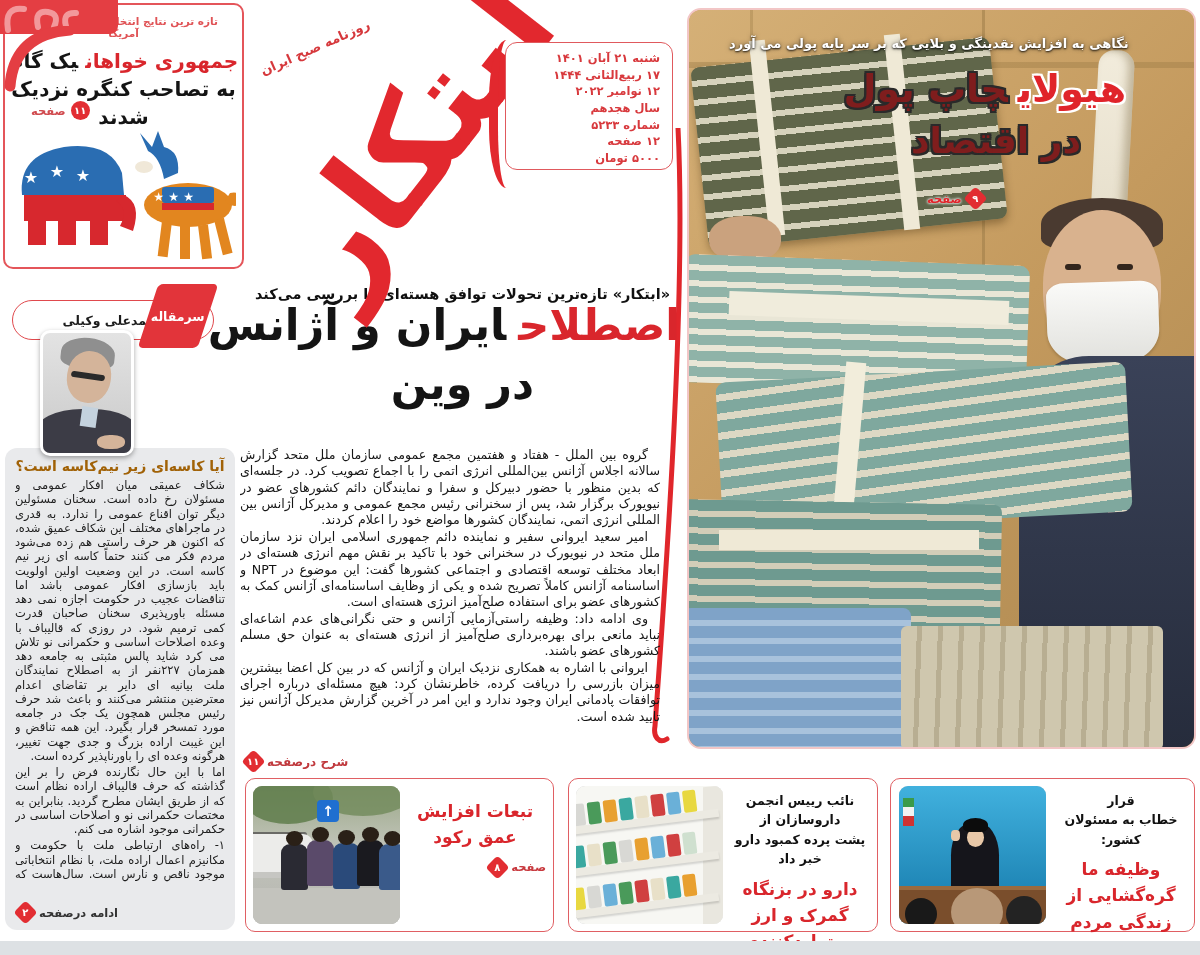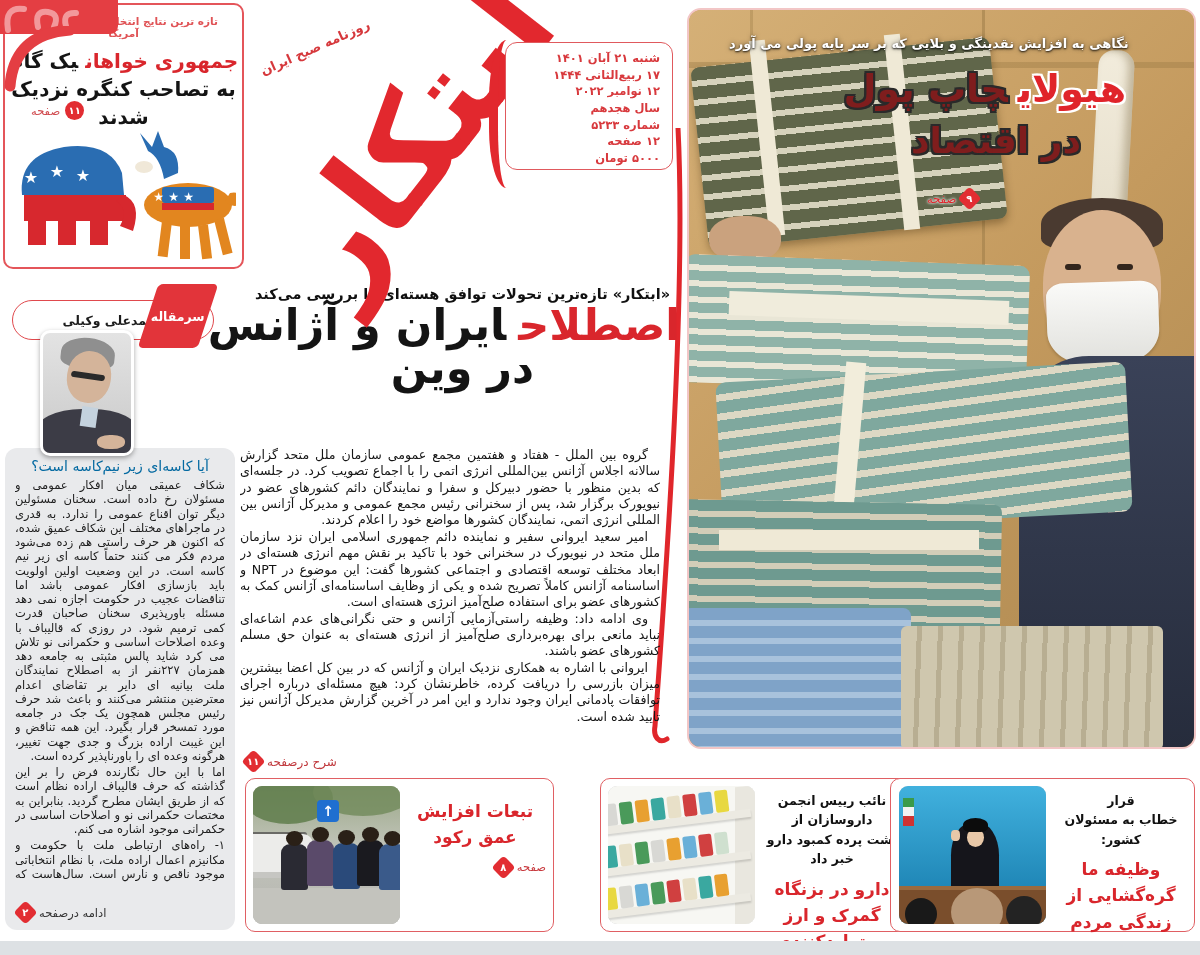--- a/index.html
+++ b/index.html
@@ -8,7 +8,7 @@
   .abs{position:absolute;}
   
   .pgrow{display:flex;align-items:center;gap:5px;direction:ltr;}
-  .pglabel{font-size:11.5px;font-weight:normal;color:#c8393e;}
+  .pglabel{font-size:11.5px;font-weight:bold;color:#c8393e;}
   .badge{display:inline-flex;align-items:center;justify-content:center;width:17px;height:17px;
          background:#e22d32;color:#fff;font-size:10px;font-weight:bold;flex:0 0 auto;}
   .badge.diamond{transform:rotate(45deg);border-radius:4px;}

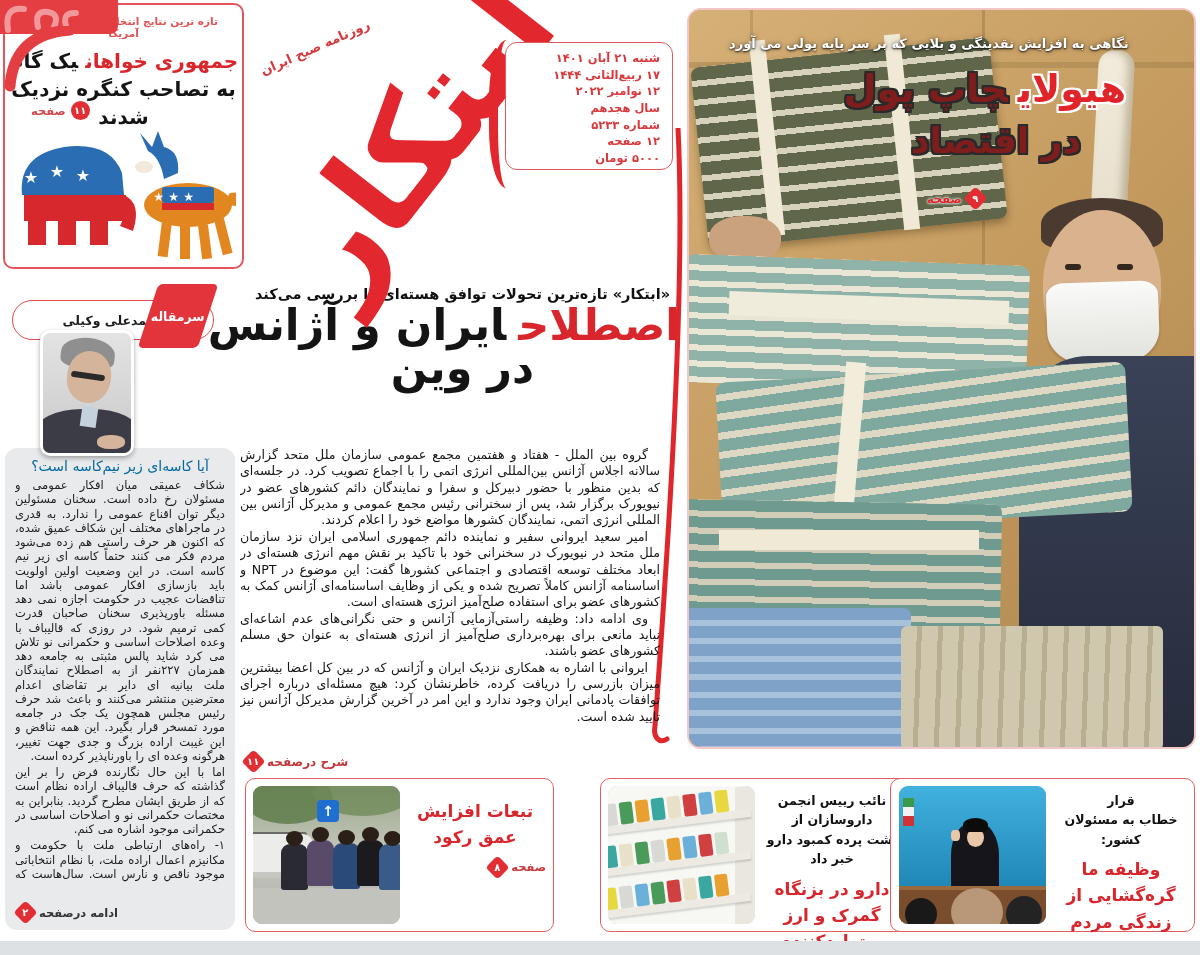--- a/index.html
+++ b/index.html
@@ -39,7 +39,7 @@
   .main-hl{left:245px;top:304px;width:435px;text-align:center;font-weight:bold;color:#141414;line-height:1.0;}
   .main-hl .l1{font-size:43px;white-space:nowrap;}
   .main-hl .l1 .red{color:#d9262c;margin-left:12px;}
-  .main-hl .l2{font-size:43px;}
+  .main-hl .l2{font-size:43px;margin-top:16px;}
   .main-body{left:240px;top:447px;width:420px;height:308px;overflow:hidden;text-align:justify;
              font-size:12.6px;line-height:1.3;color:#151515;}
   .main-body p{margin:0;text-indent:12px;}

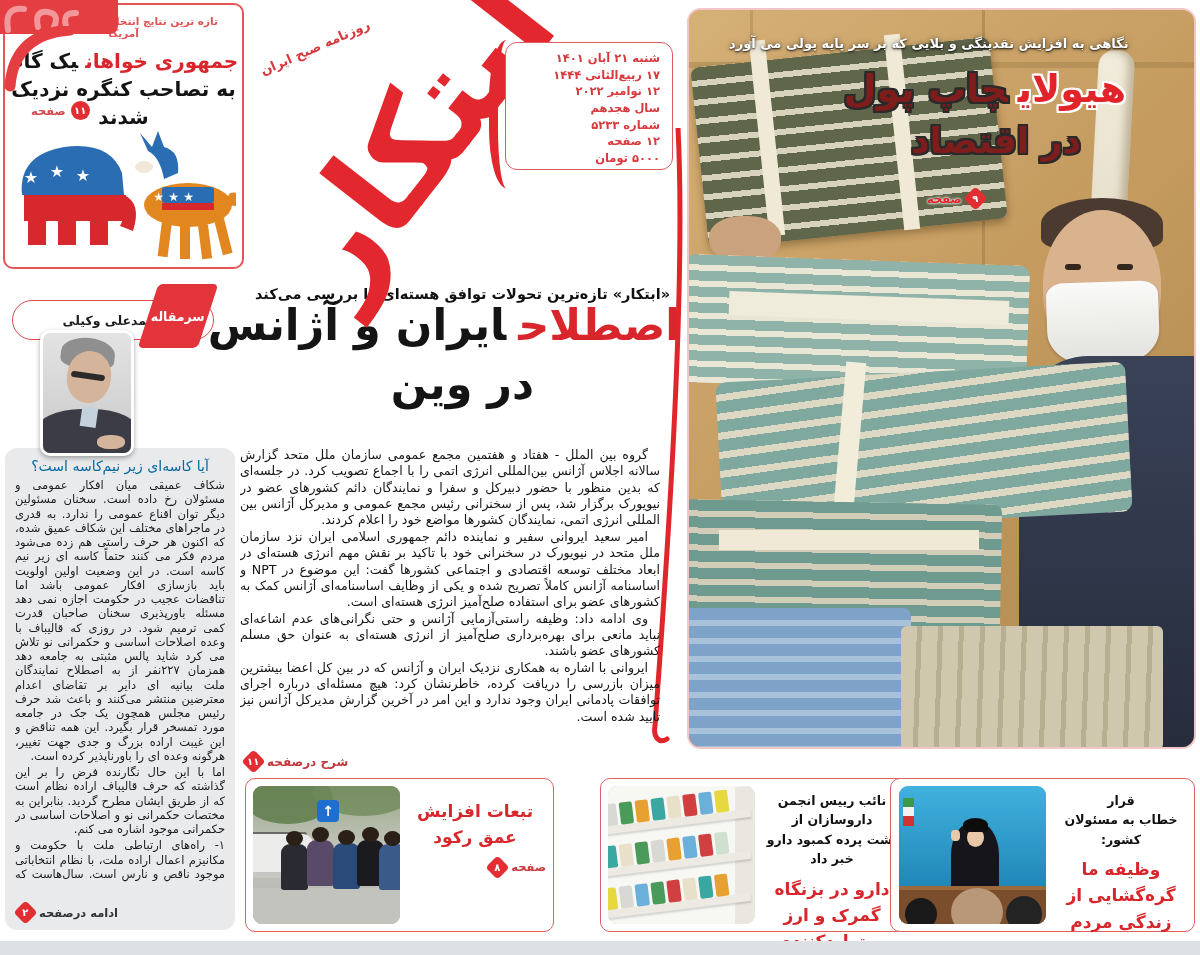--- a/index.html
+++ b/index.html
@@ -57,7 +57,7 @@
   .ed-portrait{position:relative;width:100%;height:100%;border-radius:7px;overflow:hidden;
                background:linear-gradient(180deg,#e3e3e3,#c9c9c9);}
   .ed-panel{left:5px;top:448px;width:230px;height:482px;background:#e9eaec;border-radius:12px;overflow:hidden;}
-  .ed-hl{margin:10px 8px 4px;text-align:center;font-size:14px;font-weight:normal;color:#0369a1;}
+  .ed-hl{margin:10px 8px 4px;text-align:center;font-size:14px;font-weight:bold;color:#a16207;}
   .ed-body{margin:2px 10px;text-align:justify;font-size:11.5px;line-height:1.24;color:#1c1c1c;height:404px;overflow:hidden;}
   .ed-body p{margin:0 0 2px;}
   .ed-foot{position:absolute;left:12px;bottom:9px;}

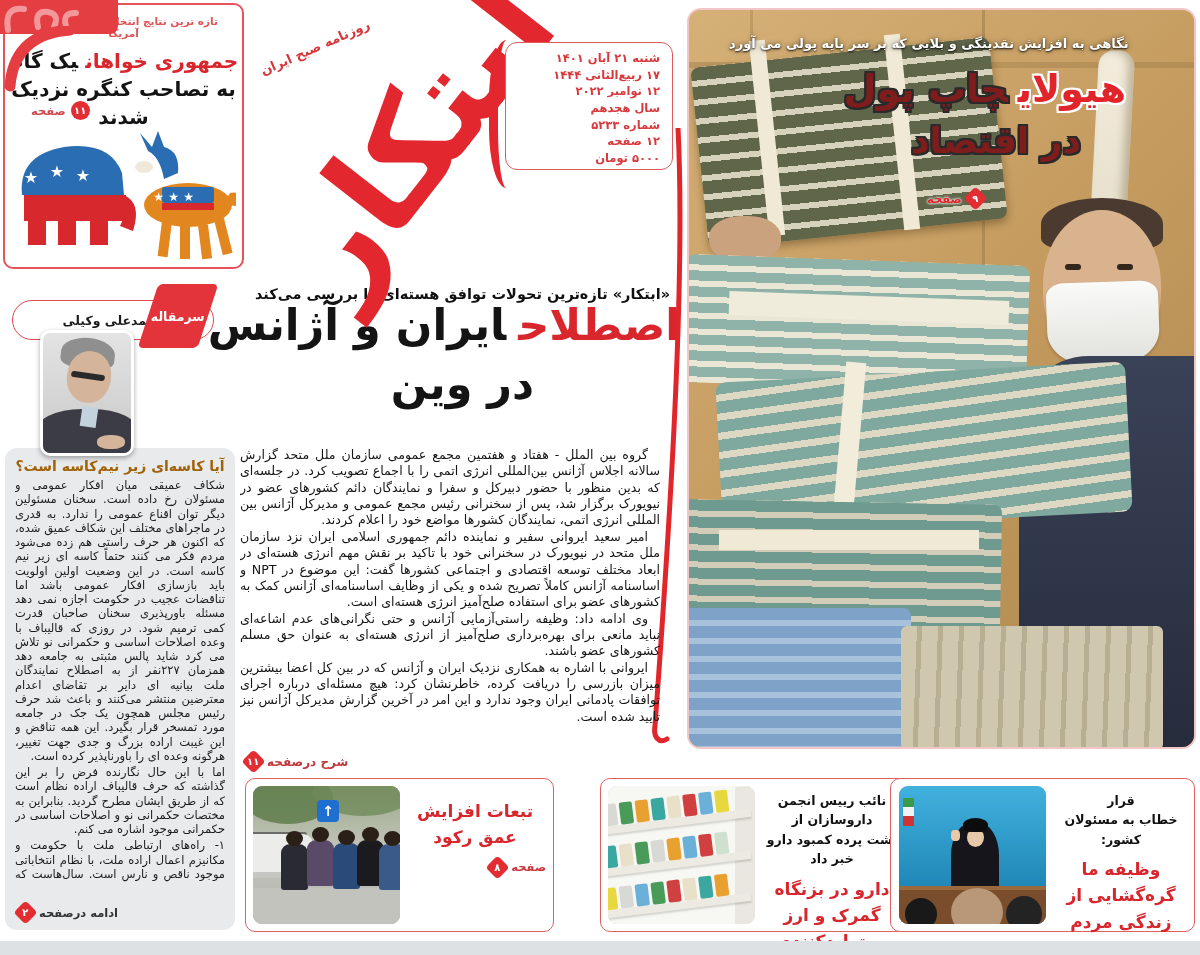--- a/index.html
+++ b/index.html
@@ -345,7 +345,7 @@
     </div>
   </div>
 
-  <div class="abs story-box" style="left:600px;width:310px;">
+  <div class="abs story-box" style="left:568px;width:310px;">
     <div class="story-photo" style="left:7px;">
       <div class="layer ph-bg"></div>
       <div class="layer ph-side"></div>

